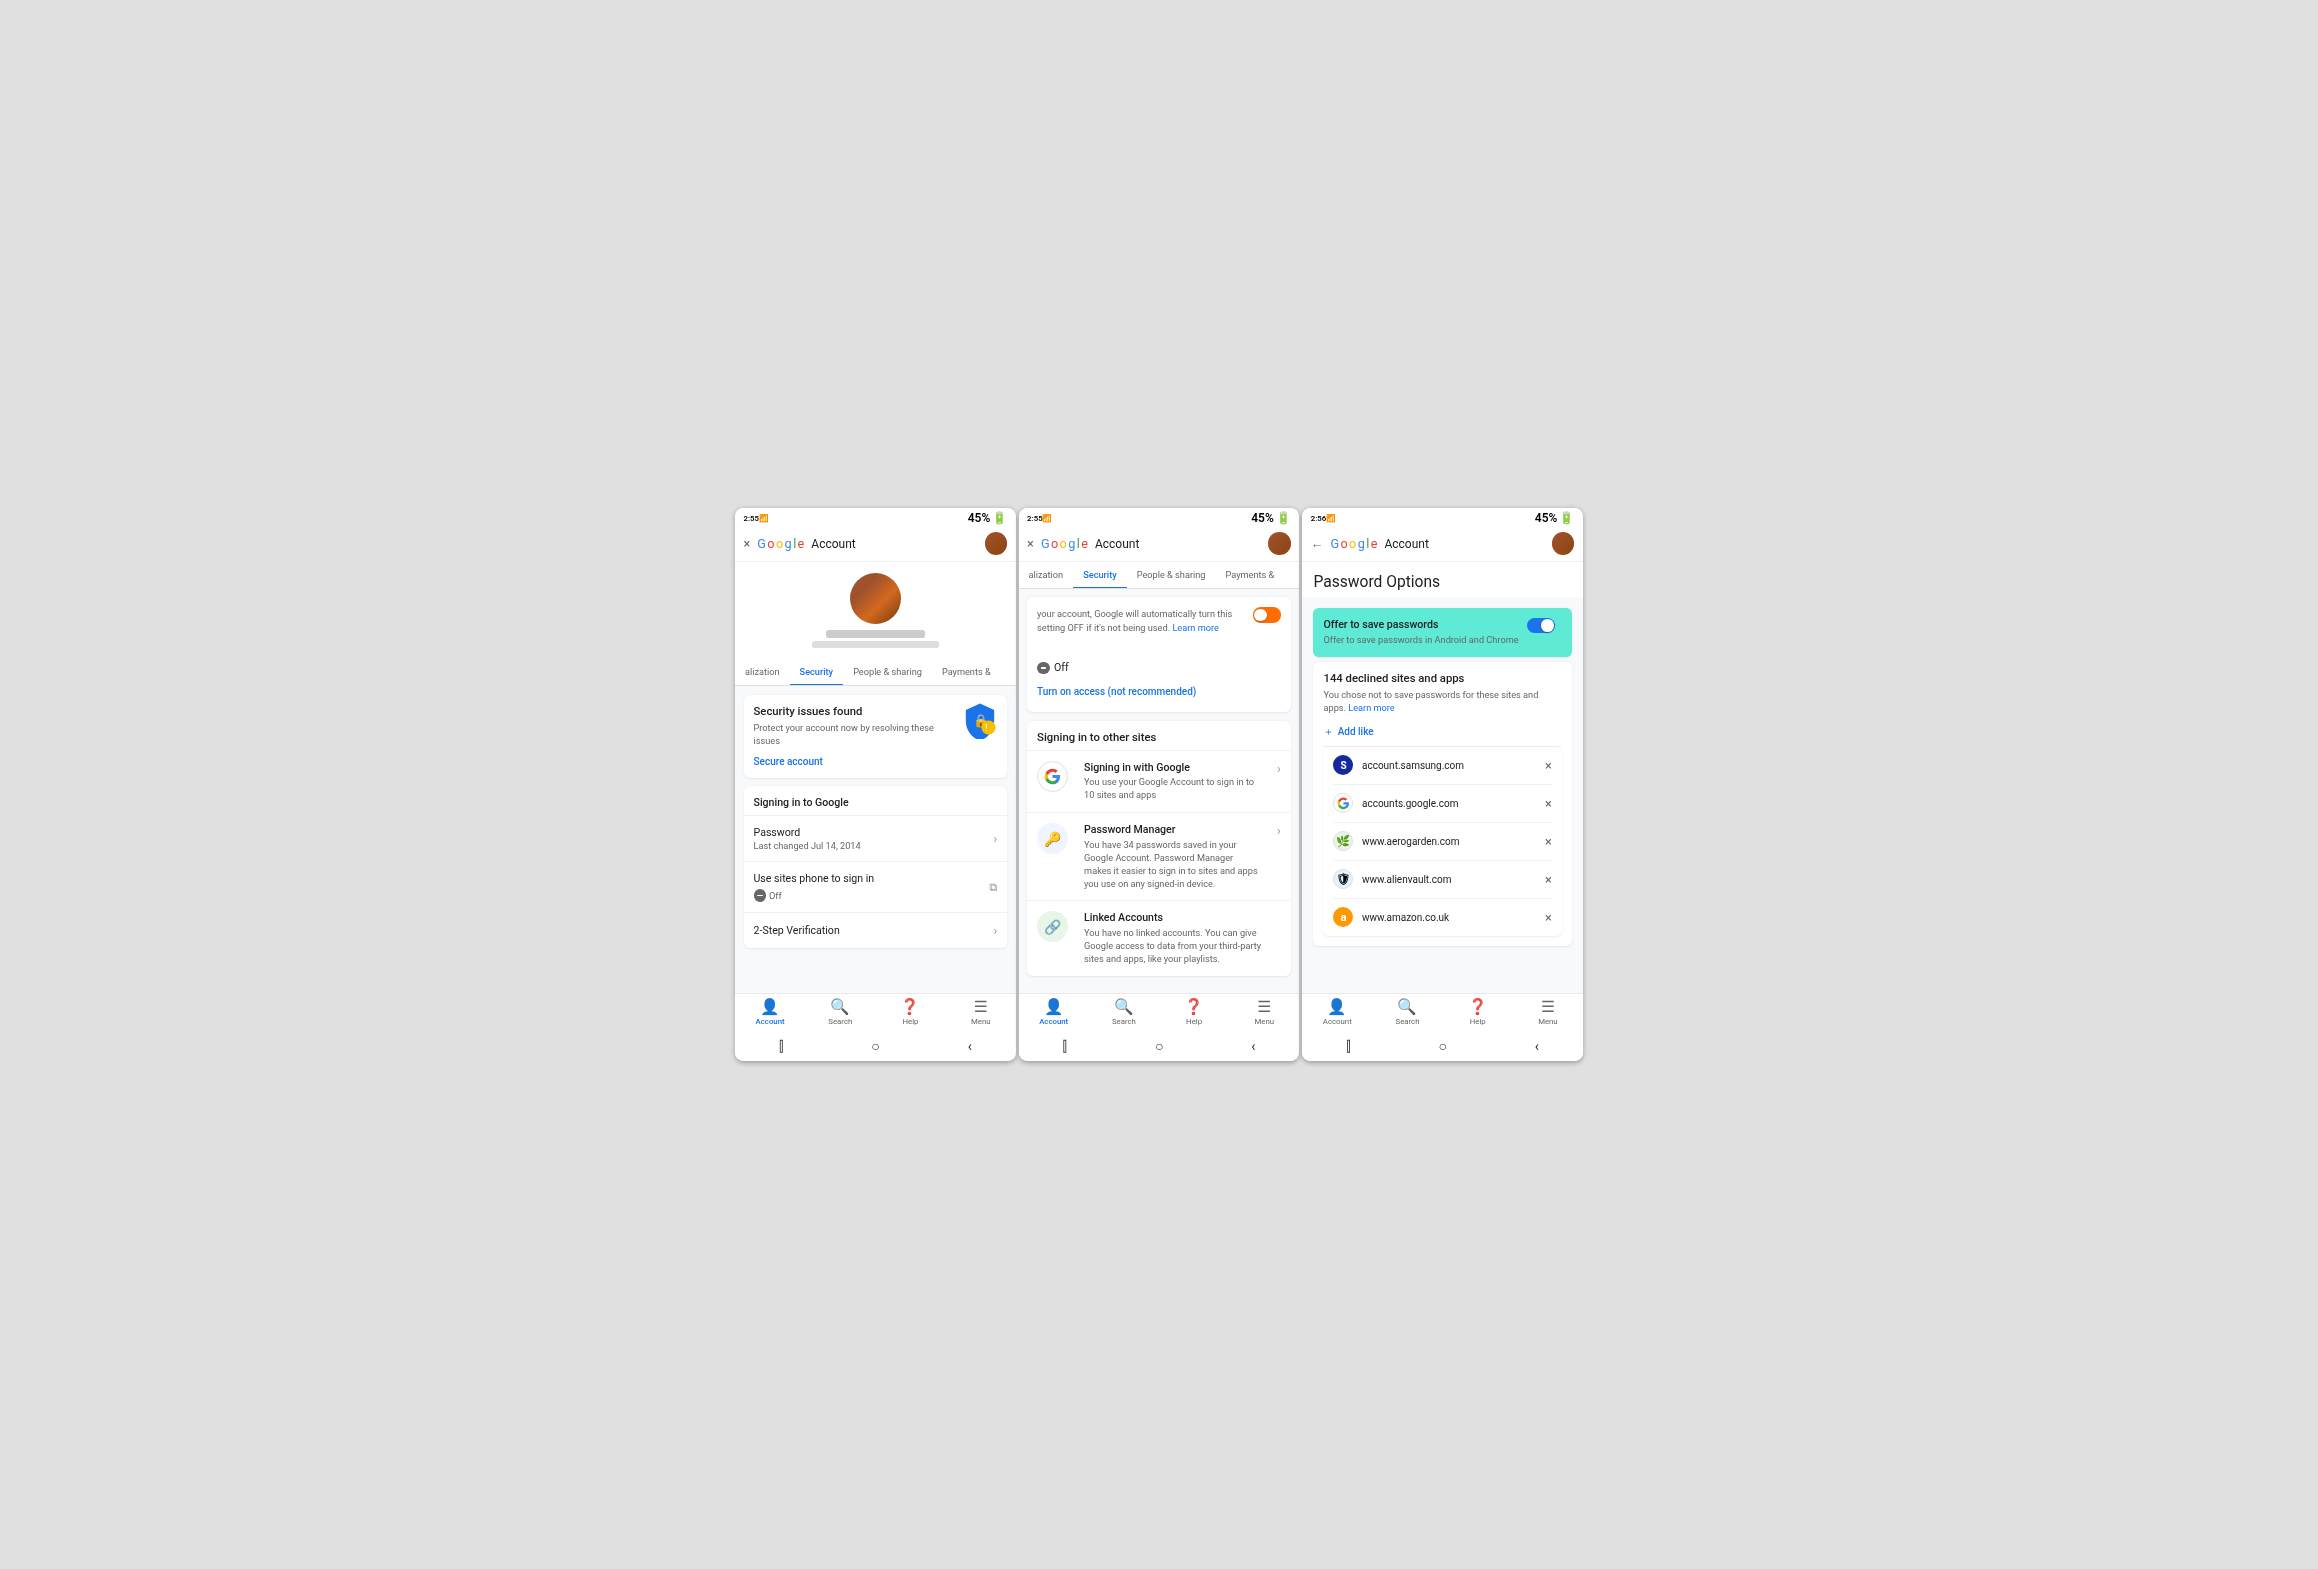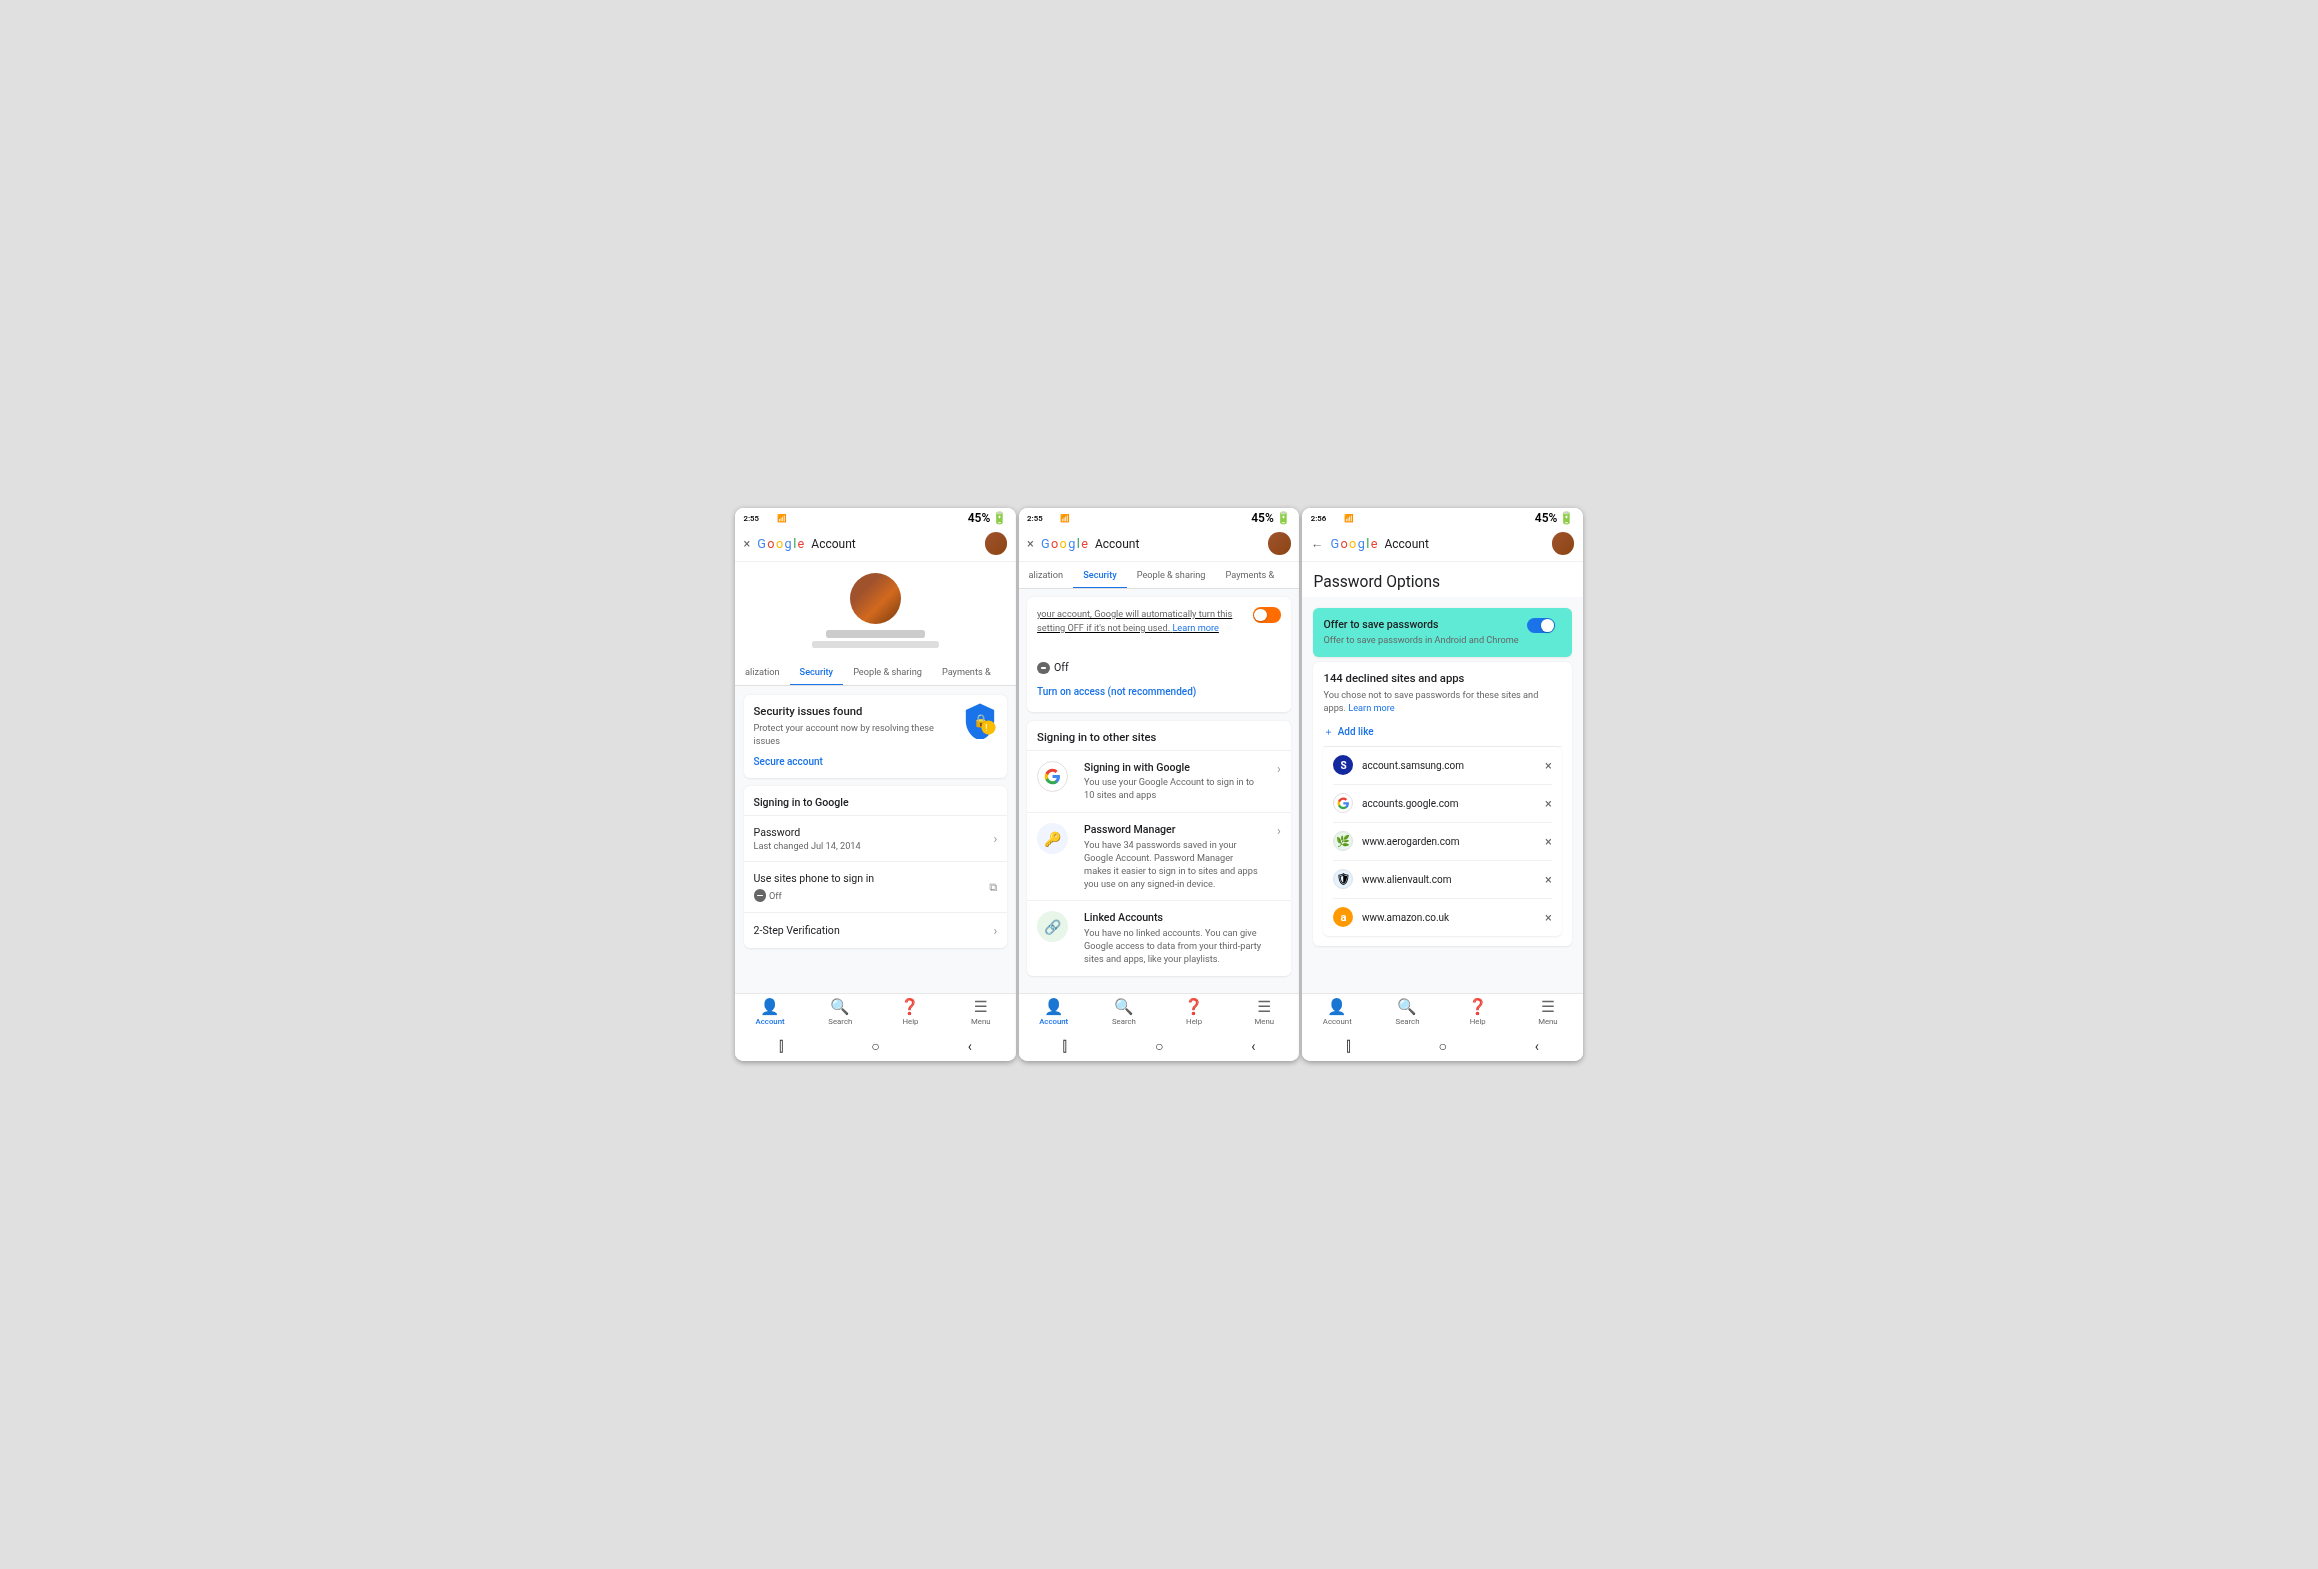--- a/index.html
+++ b/index.html
@@ -39,7 +39,7 @@
       font-size: 7.8px;
       font-weight: 600;
     }
-    .status-left { display: flex; align-items: flex-start; gap: 18px; }
+    .status-left { display: flex; align-items: flex-start; gap: 0; }
     .status-right { display: flex; align-items: center; gap: 2.1px; font-size: 12px; }
     
     .header {

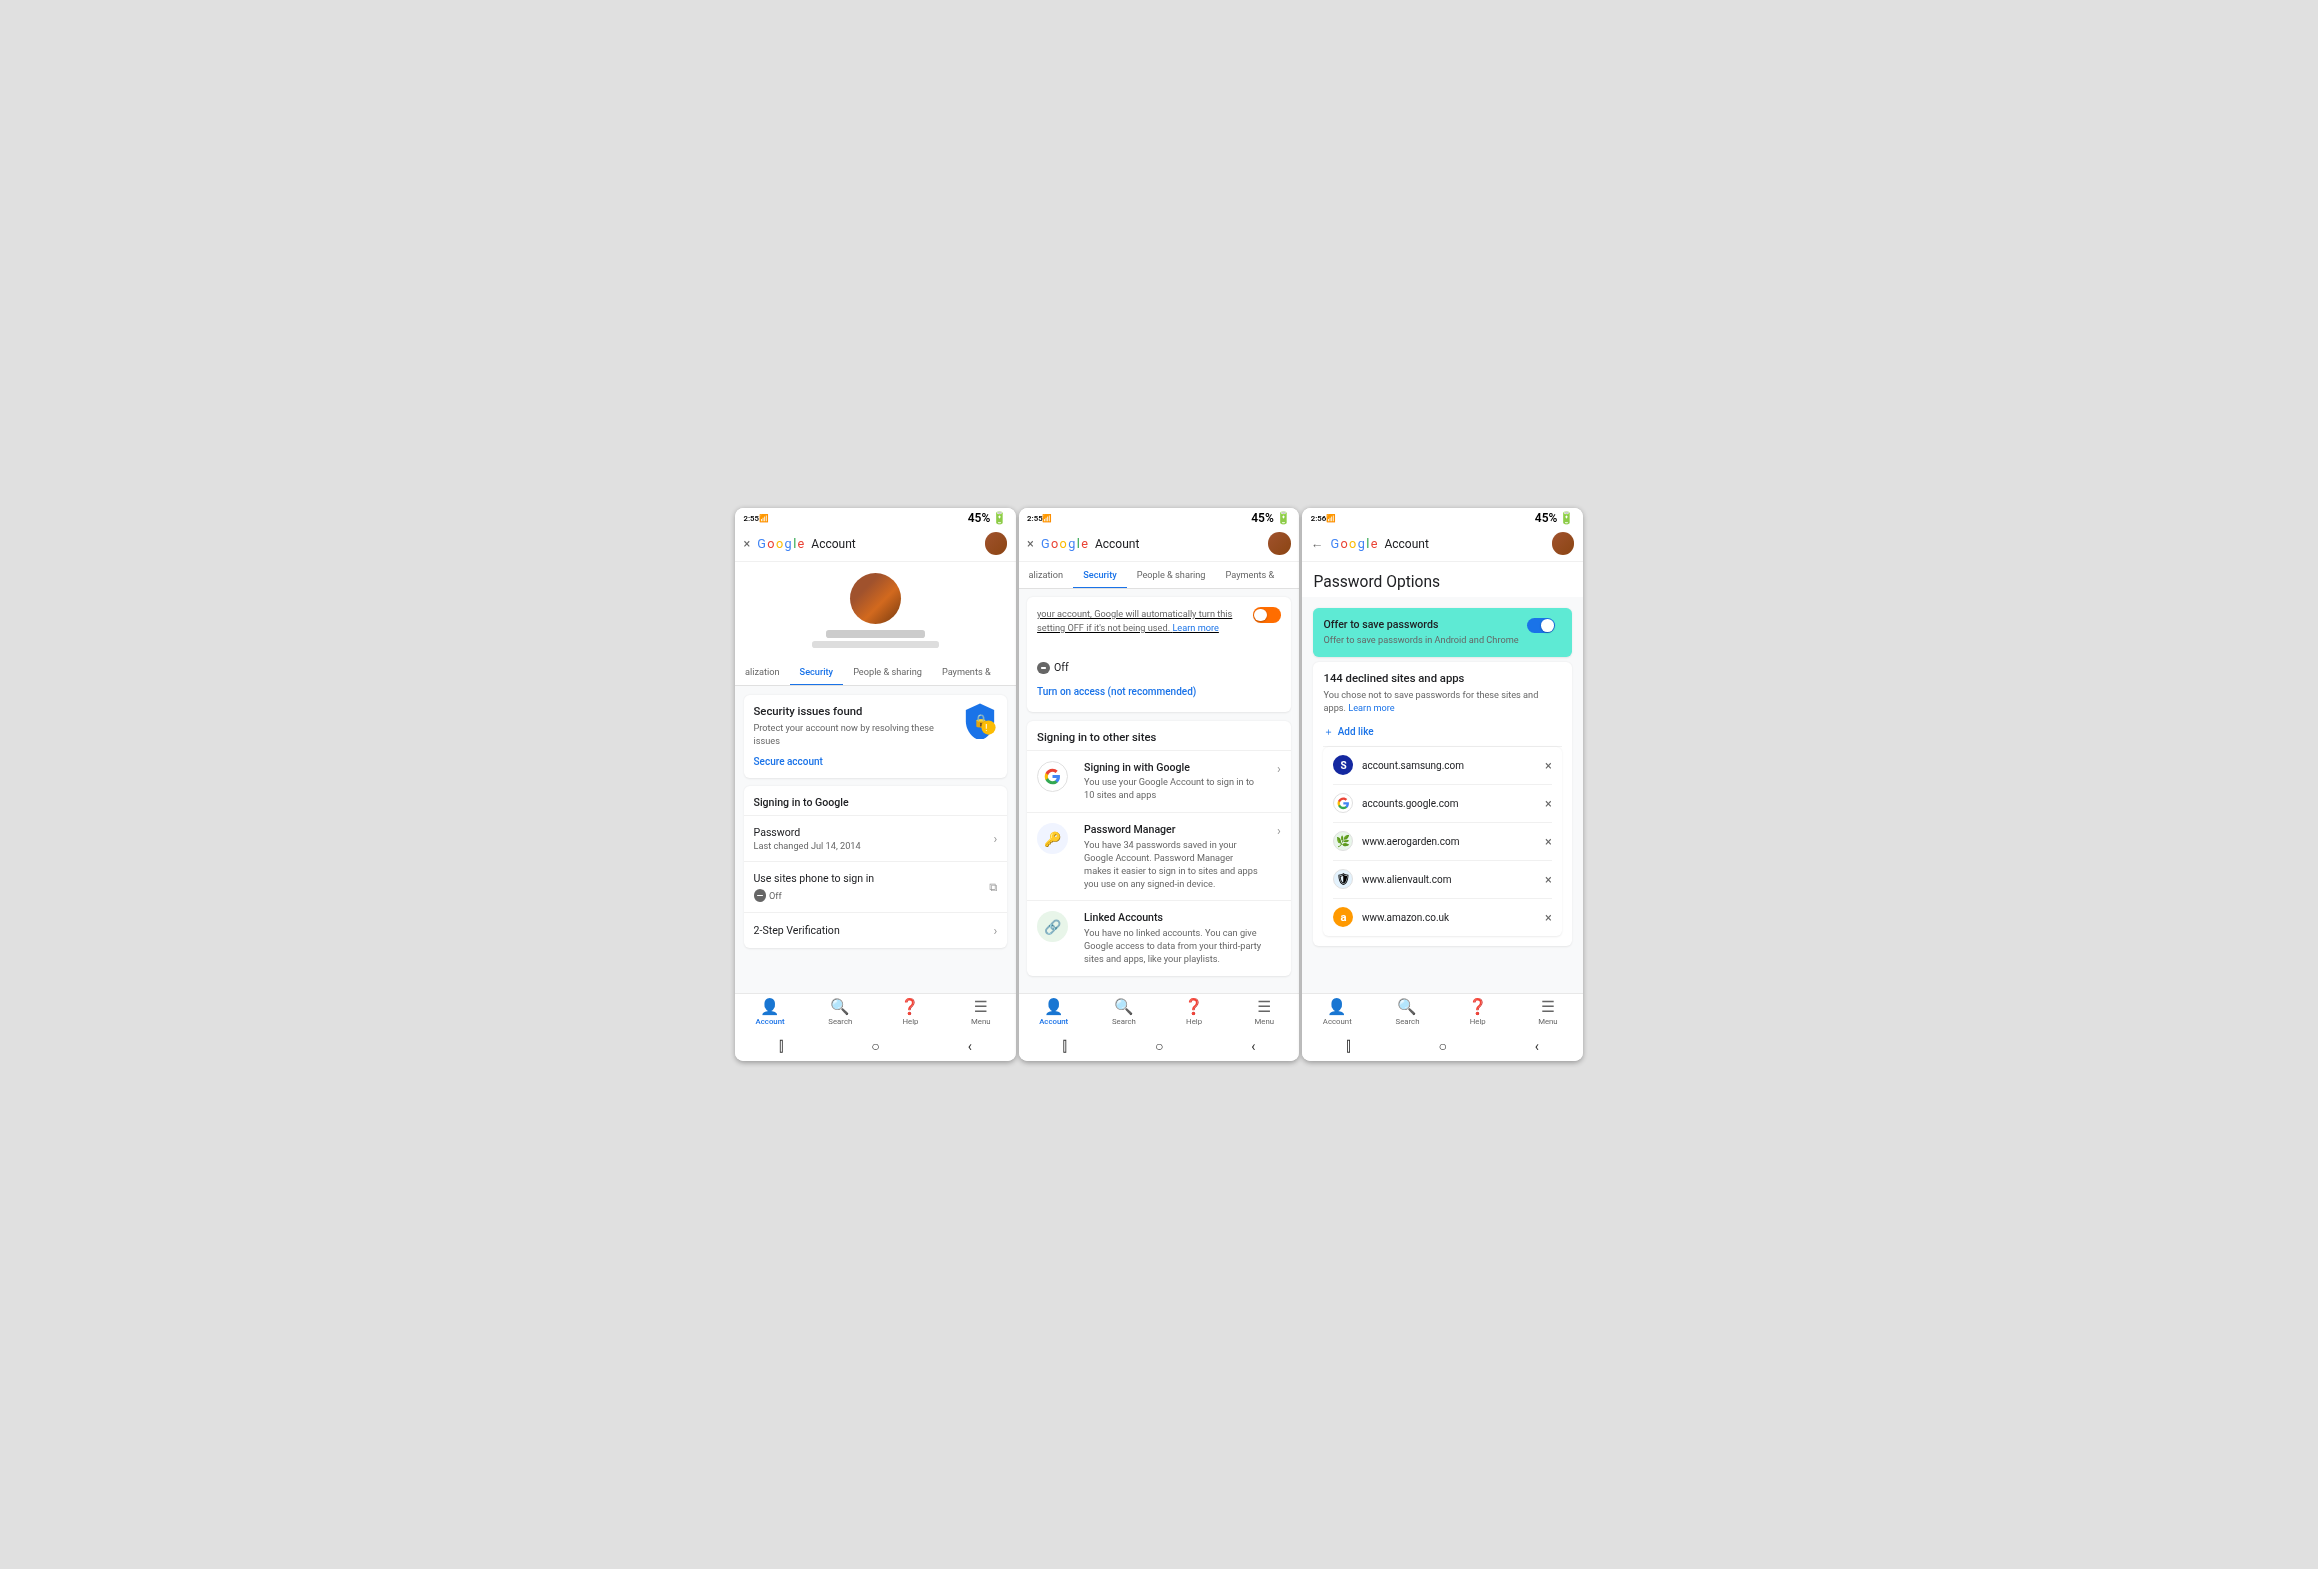--- a/index.html
+++ b/index.html
@@ -535,7 +535,7 @@
     <div class="content">
       <div class="card">
 
-        <div style="display:flex; justify-content:space-between; align-items:flex-start; margin-bottom:21px;text-decoration:underline;">
+        <div style="display:flex; justify-content:space-between; align-items:flex-start; margin-bottom:21px;">
           <div style="flex:1; font-size:9.2px; color:#666; line-height:1.5;">
             <span>your account, Google will automatically turn this setting OFF if it's not being used.</span>
             <span style="color:#1a73e8; cursor:pointer;">Learn more</span>

